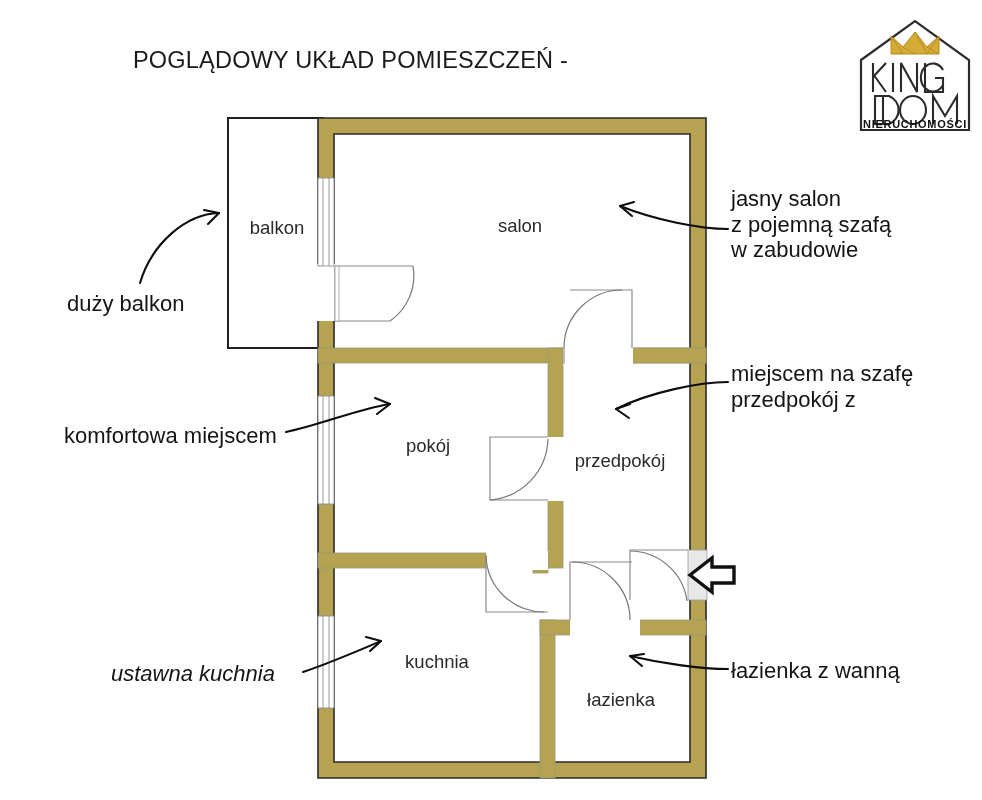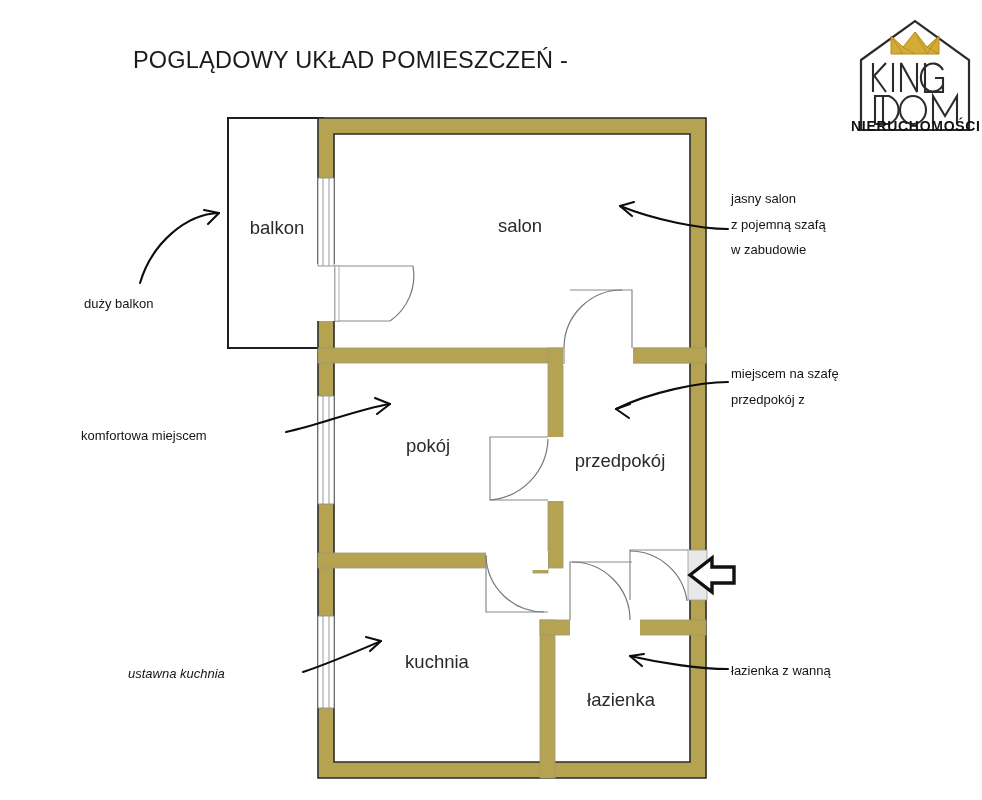--- a/index.html
+++ b/index.html
@@ -45,7 +45,7 @@
     top: 118px;
     width: 128px;
     text-align: center;
-    font-size: 14px;
+    font-size: 11px;
     font-weight: bold;
     letter-spacing: 0.7px;
     color: #111111;

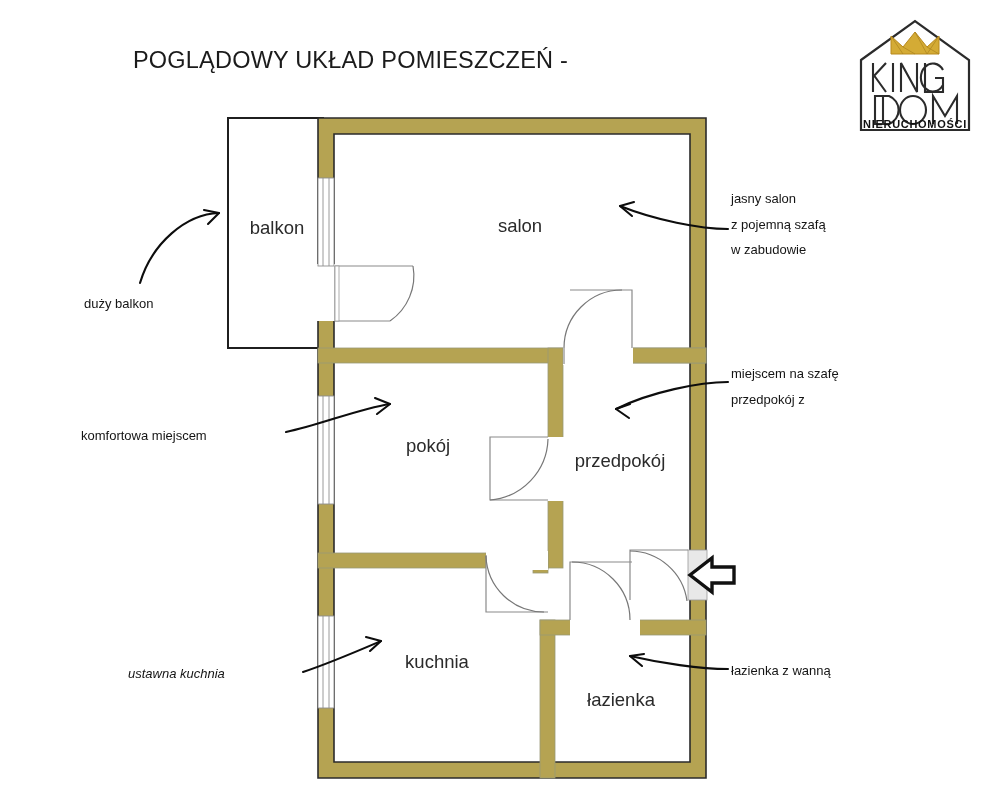--- a/index.html
+++ b/index.html
@@ -64,7 +64,7 @@
   
   .note {
     position: absolute;
-    font-size: 13px;
+    font-size: 22px;
     line-height: 25.5px;
     color: #141414;
     white-space: nowrap;

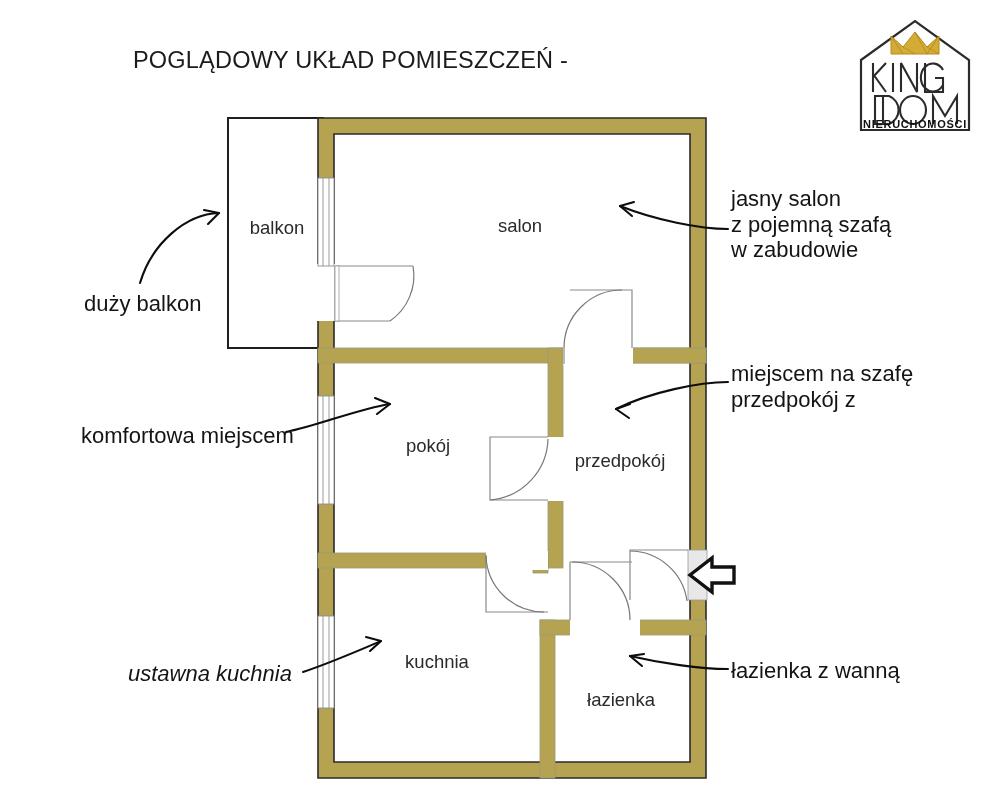--- a/index.html
+++ b/index.html
@@ -70,7 +70,7 @@
     white-space: nowrap;
   }
   .note-right { text-align: left; }
-  .note-left  { text-align: center; margin-left: 17px; }
+  .note-left  { text-align: center; }
 
   #note-balkon     { left: 67px;  top: 291px; }
   #note-sypialnia  { left: 64px;  top: 423px; }

